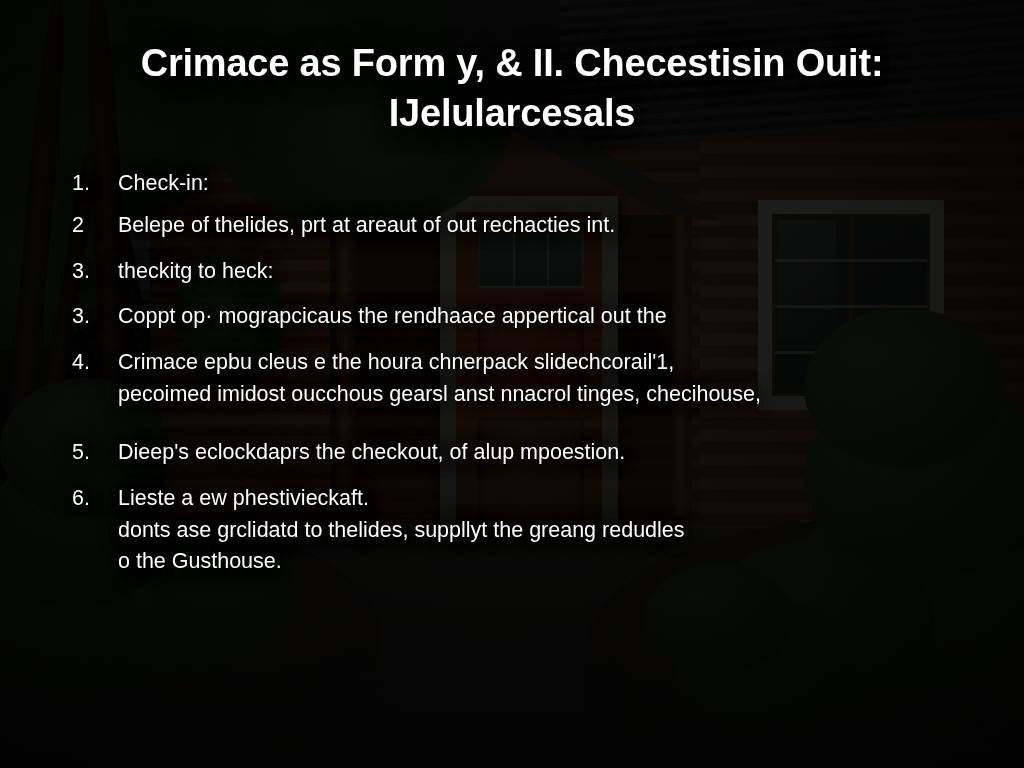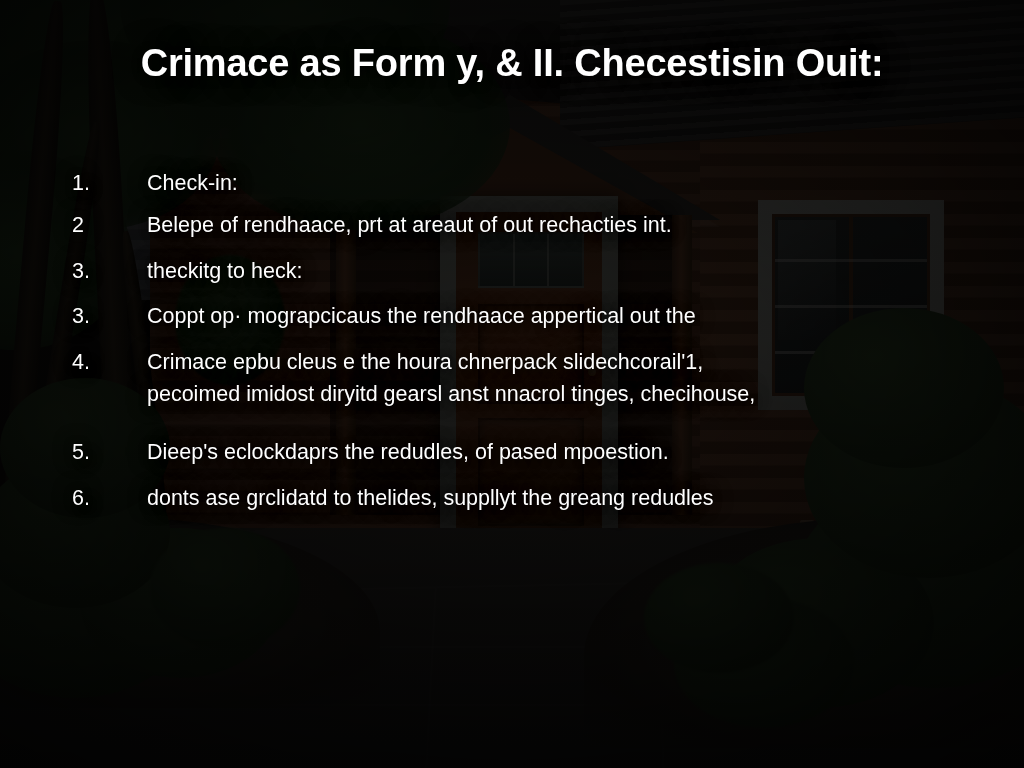--- a/index.html
+++ b/index.html
@@ -455,6 +455,7 @@
 
     <div class="slide-title">
       <div>Crimace as Form y, &amp;  II. Checestisin Ouit:</div>
+      <div>IJelularcesals</div>
     </div>
 
     <div class="list" id="list">

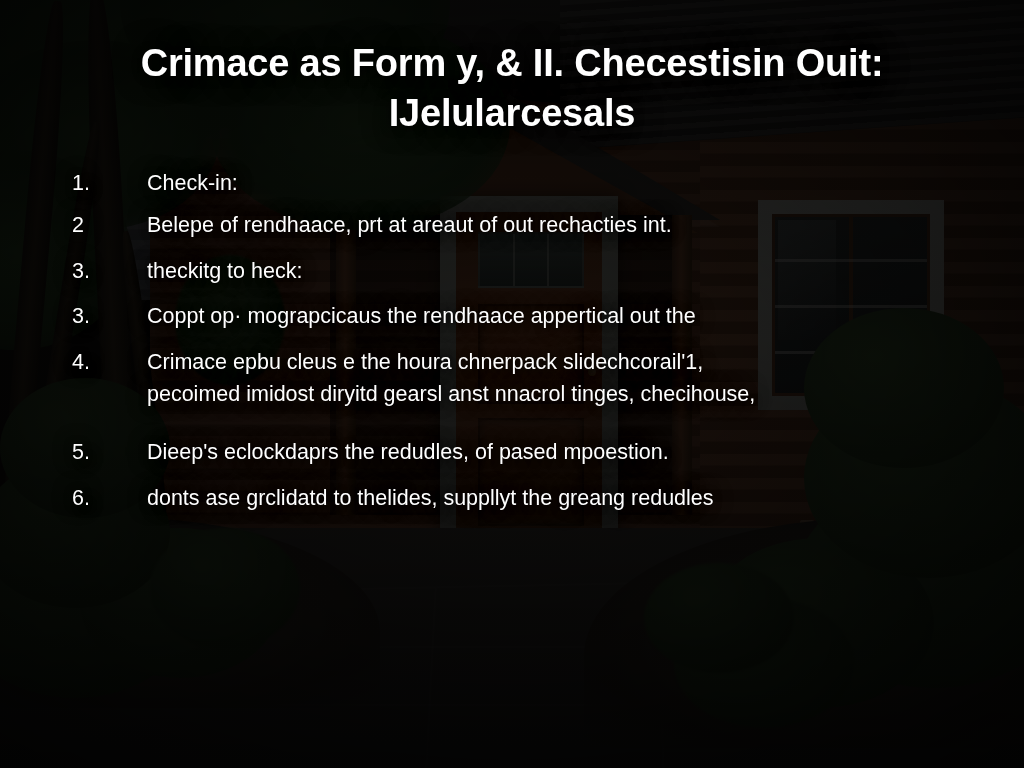--- a/index.html
+++ b/index.html
@@ -357,7 +357,6 @@
   }
   .li .body {
     flex: 1 1 auto;
-    margin-left: 29px;
   }
   .li .body .ln { display: block; }
 

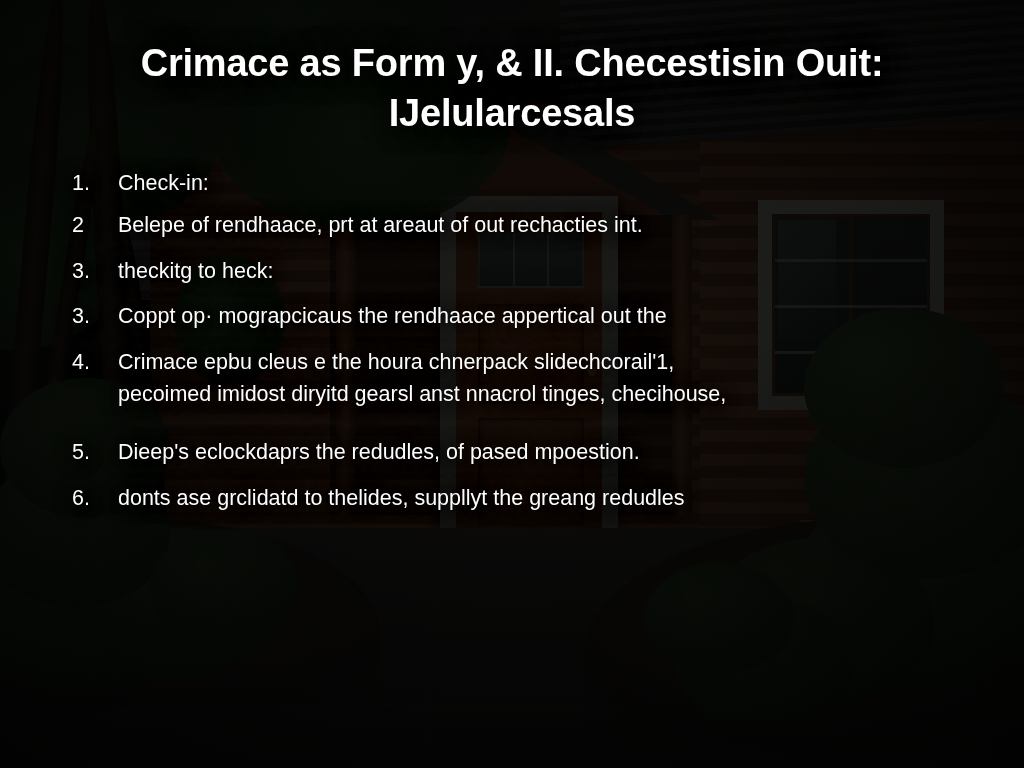--- a/index.html
+++ b/index.html
@@ -467,7 +467,7 @@
         <div class="li">
           <span class="marker">2</span>
           <span class="body">
-            <span class="ln">Belepe of rendhaace, prt at areaut of  out rechacties int.</span>
+            <span class="ln">Belepe of thelides, prt at areaut of  out rechacties int.</span>
           </span>
         </div>
         <div class="li">

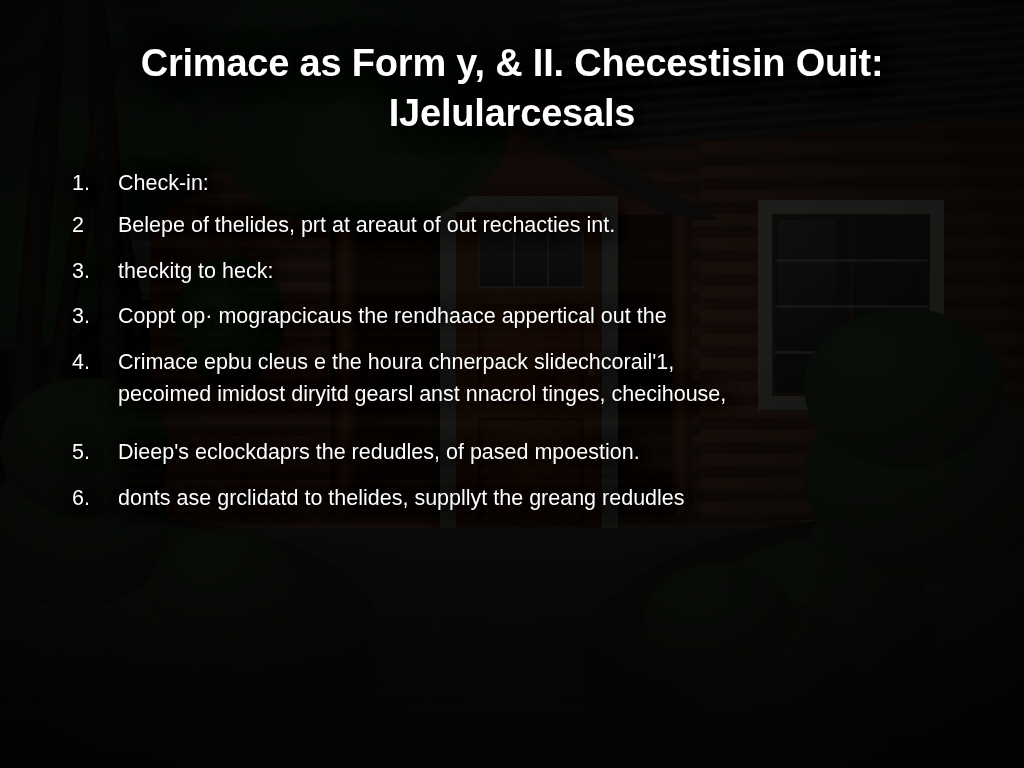--- a/index.html
+++ b/index.html
@@ -486,7 +486,7 @@
           <span class="marker">4.</span>
           <span class="body">
             <span class="ln">Crimace epbu cleus e the houra chnerpack slidechcorail'1,</span>
-            <span class="ln">pecoimed imidost diryitd gearsl anst nnacrol tinges, checihouse,</span>
+            <span class="ln">pecoimed imidost oucchous gearsl anst nnacrol tinges, checihouse,</span>
           </span>
         </div>
         <div class="li">

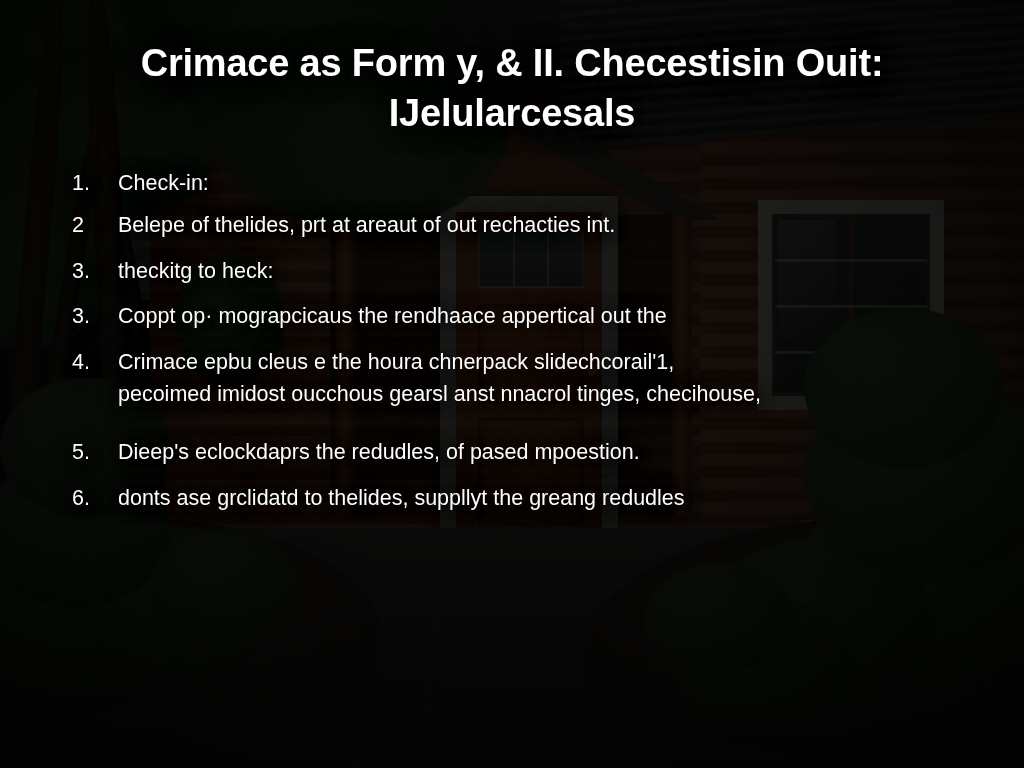--- a/index.html
+++ b/index.html
@@ -492,7 +492,7 @@
         <div class="li">
           <span class="marker">5.</span>
           <span class="body">
-            <span class="ln">Dieep's eclockdaprs the redudles, of pased mpoestion.</span>
+            <span class="ln">Dieep's eclockdaprs the checkout, of alup mpoestion.</span>
           </span>
         </div>
         <div class="li">

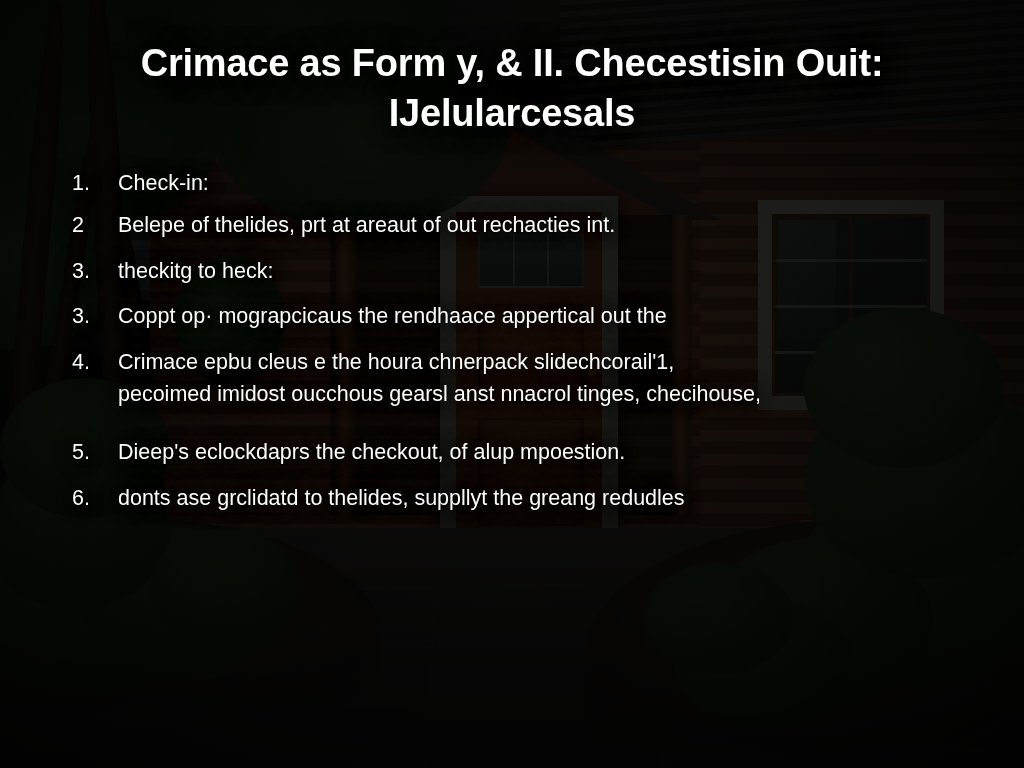--- a/index.html
+++ b/index.html
@@ -498,6 +498,7 @@
         <div class="li">
           <span class="marker">6.</span>
           <span class="body">
+            <span class="ln">Lieste a ew phestivieckaft.</span>
             <span class="ln">donts ase grclidatd to thelides, suppllyt the greang redudles</span>
           </span>
         </div>

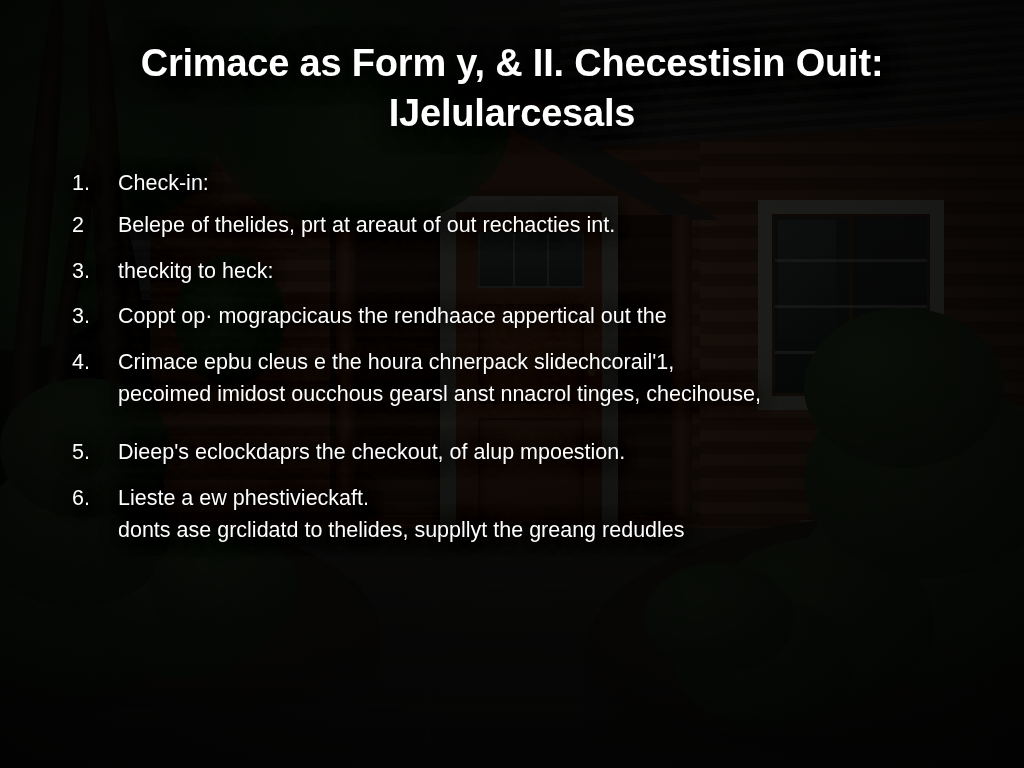--- a/index.html
+++ b/index.html
@@ -500,6 +500,7 @@
           <span class="body">
             <span class="ln">Lieste a ew phestivieckaft.</span>
             <span class="ln">donts ase grclidatd to thelides, suppllyt the greang redudles</span>
+            <span class="ln">o the Gusthouse.</span>
           </span>
         </div>
       </div>

